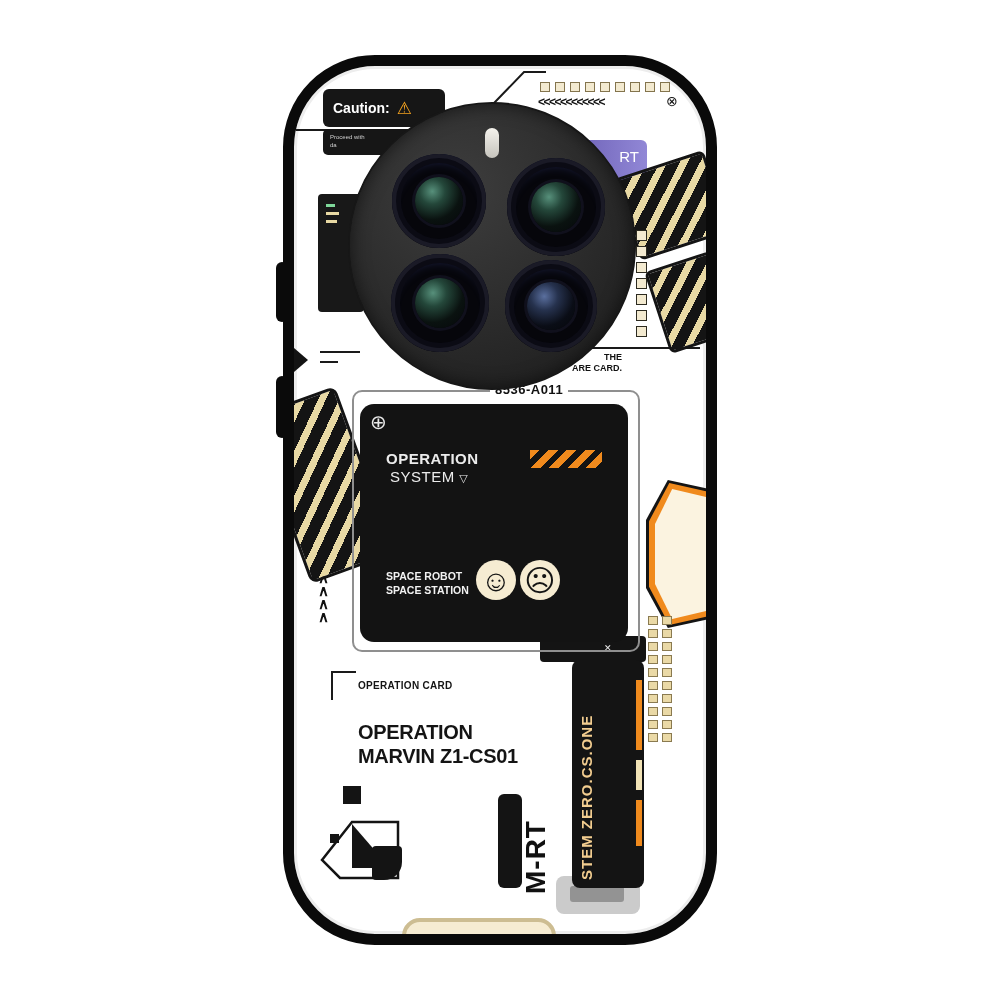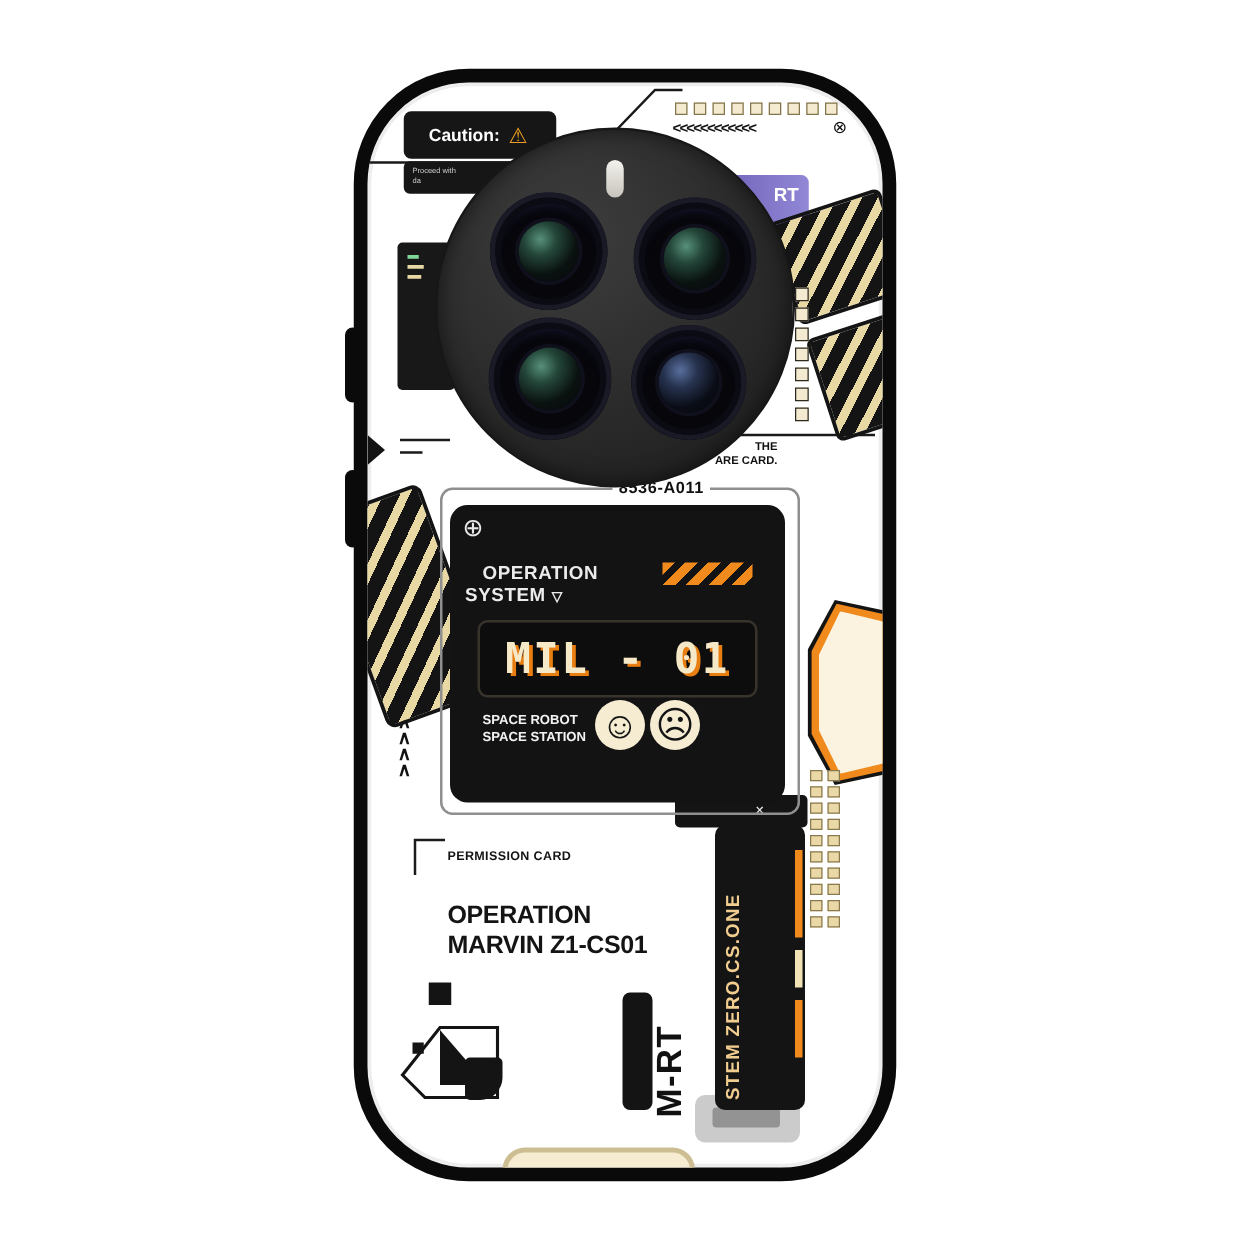--- a/index.html
+++ b/index.html
@@ -58,7 +58,7 @@
       <path d="M28 794 L58 756 H104 V812 H46 Z" fill="none" stroke="#141414" stroke-width="2.5"></path>
     </svg>
 
-    <div class="abs blkchip" style="left:29px;top:23px;width:122px;height:38px;z-index:2;display:flex;align-items:center;gap:7px;padding:0 20px;box-sizing:border-box;">
+    <div class="abs blkchip" style="left:29px;top:23px;width:122px;height:38px;z-index:2;display:flex;align-items:center;gap:7px;padding:0 10px;box-sizing:border-box;">
       <span style="font-weight:bold;font-size:14px;">Caution:</span>
       <span style="color:#f0a020;font-size:17px;">⚠</span>
     </div>

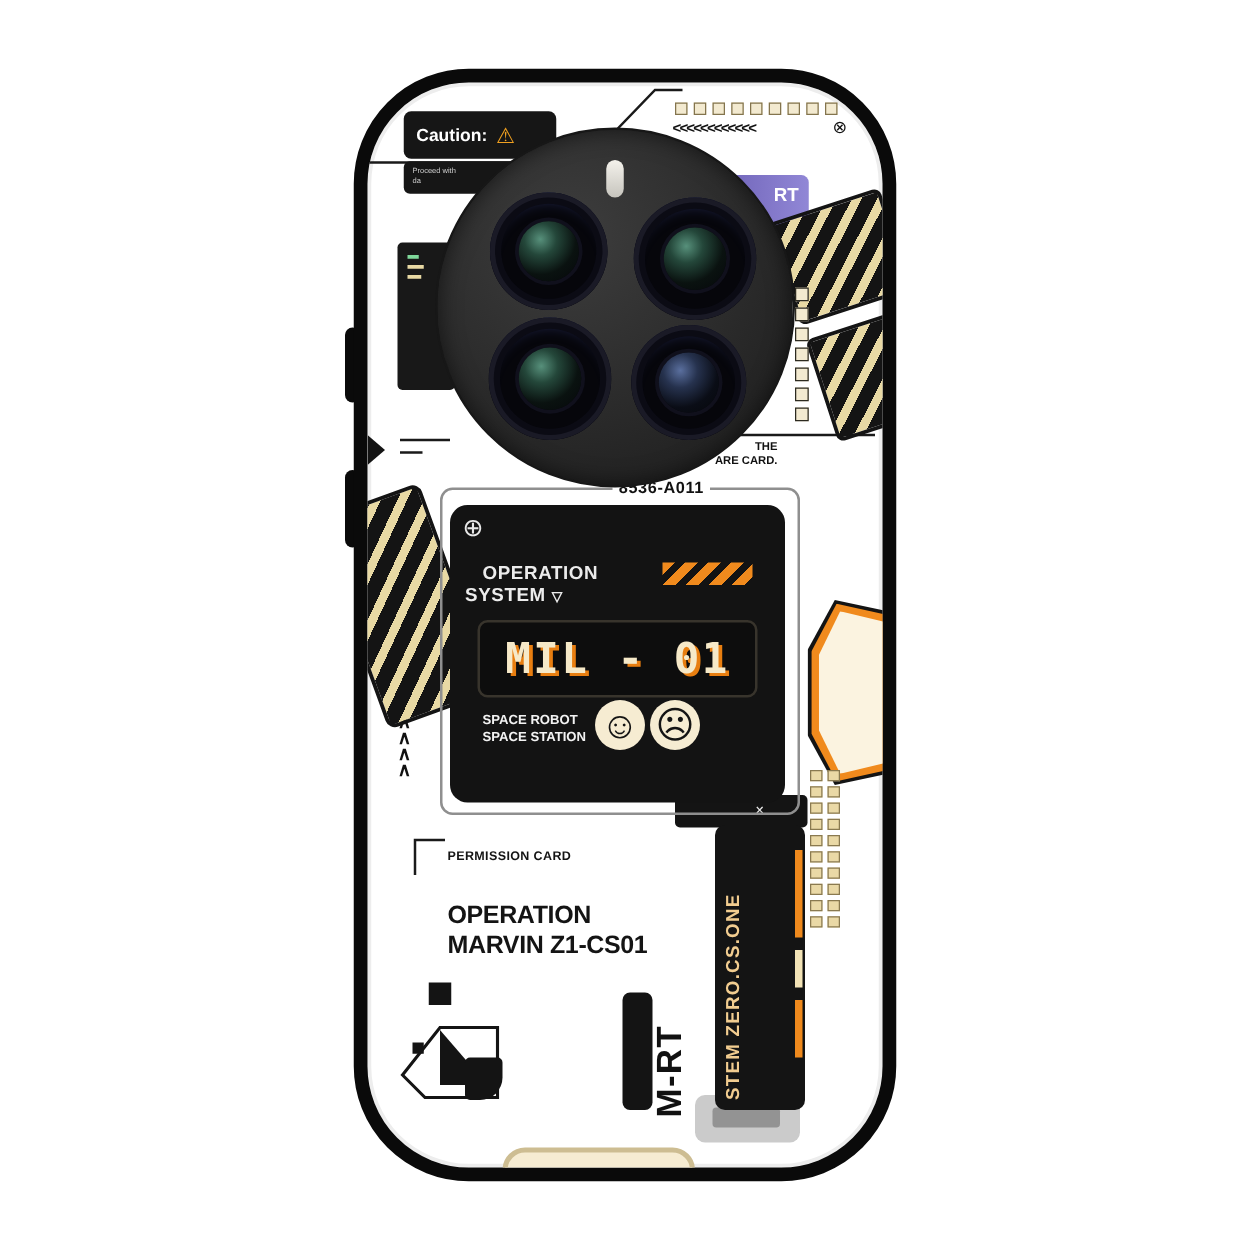--- a/index.html
+++ b/index.html
@@ -82,7 +82,7 @@
     <span class="abs" style="left:372px;top:27px;z-index:2;font-size:14px;color:#111;">⊗</span>
 
     <div class="abs" style="left:281px;top:74px;width:72px;height:66px;z-index:3;border-radius:6px;background:linear-gradient(90deg,#6f63b8,#9187d6);text-align:right;padding:8px;box-sizing:border-box;">
-      <span style="color:#fff;font-weight:bold;font-size:15px;">RT</span>
+      <span style="color:#fff;font-weight:normal;font-size:15px;">RT</span>
     </div>
 
     <div class="abs" style="left:24px;top:128px;width:46px;height:118px;z-index:3;background:#181818;border-radius:4px;">

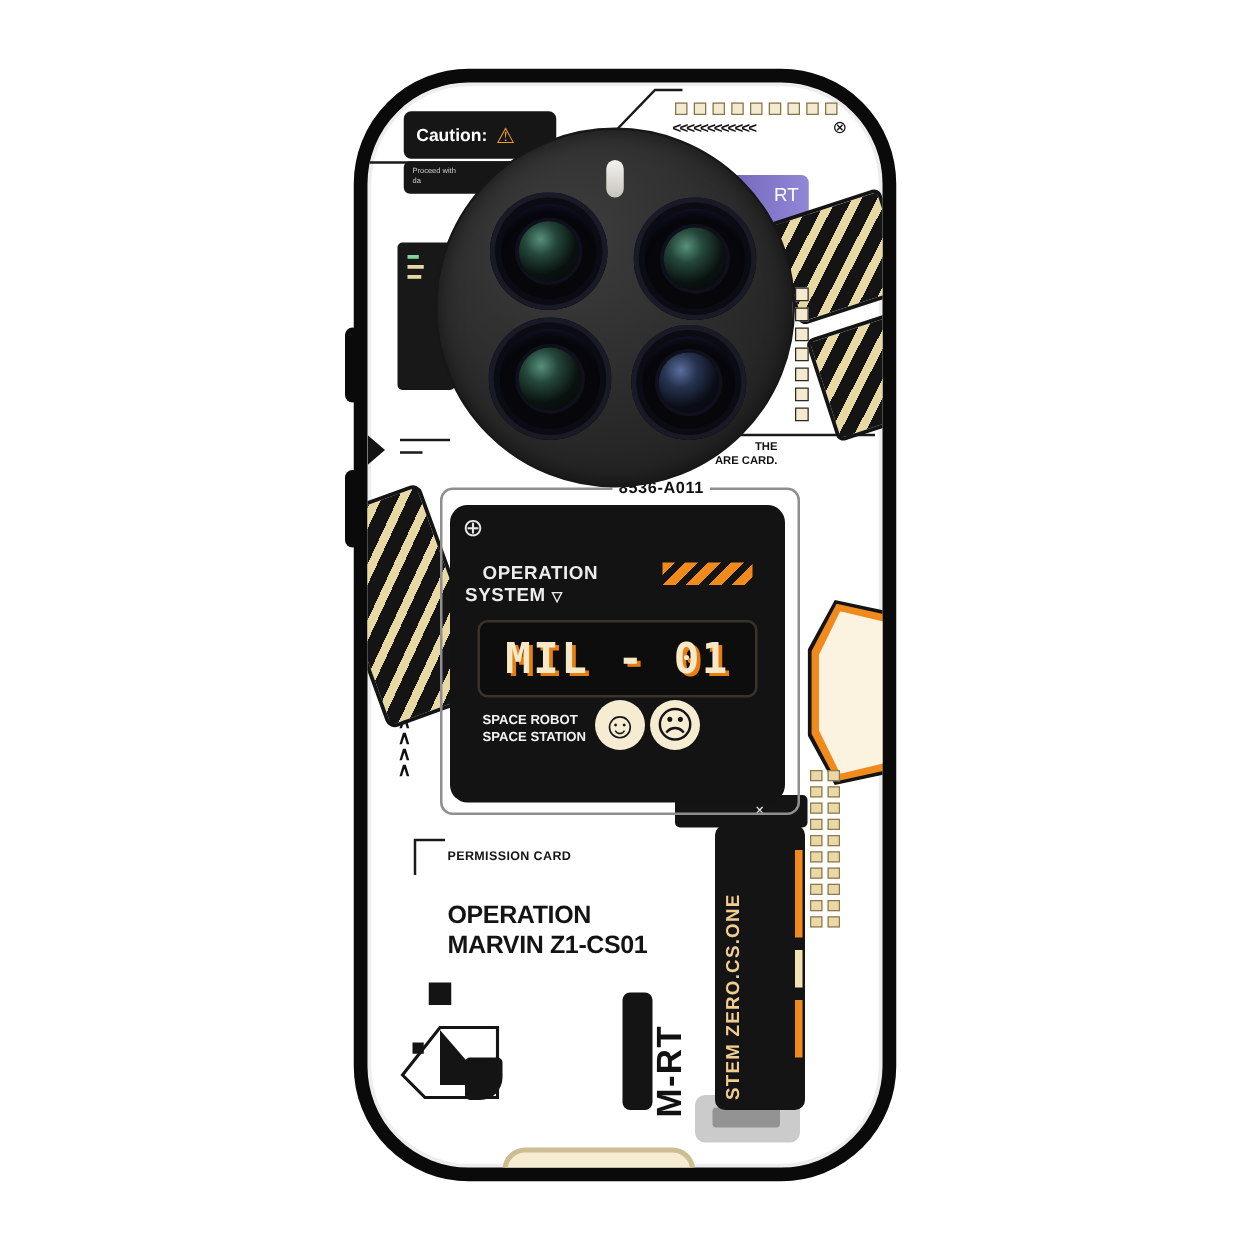--- a/index.html
+++ b/index.html
@@ -126,7 +126,7 @@
       <span class="abs" style="left:10px;top:6px;font-size:20px;color:#e8e8e8;">⊕</span>
       <div class="abs" style="left:170px;top:46px;width:72px;height:18px;background:repeating-linear-gradient(135deg,#f08a1d 0 7px,transparent 7px 13px);"></div>
       <div class="abs" style="left:26px;top:46px;font-weight:bold;font-size:15px;color:#ececec;letter-spacing:.5px;">OPERATION</div>
-      <div class="abs" style="left:12px;top:64px;font-weight:bold;font-size:15px;color:#ececec;letter-spacing:.5px;">
+      <div class="abs" style="left:30px;top:64px;font-weight:normal;font-size:15px;color:#ececec;letter-spacing:.5px;">
         <span>SYSTEM</span>
         <span style="font-size:11px;">▽</span>
       </div>

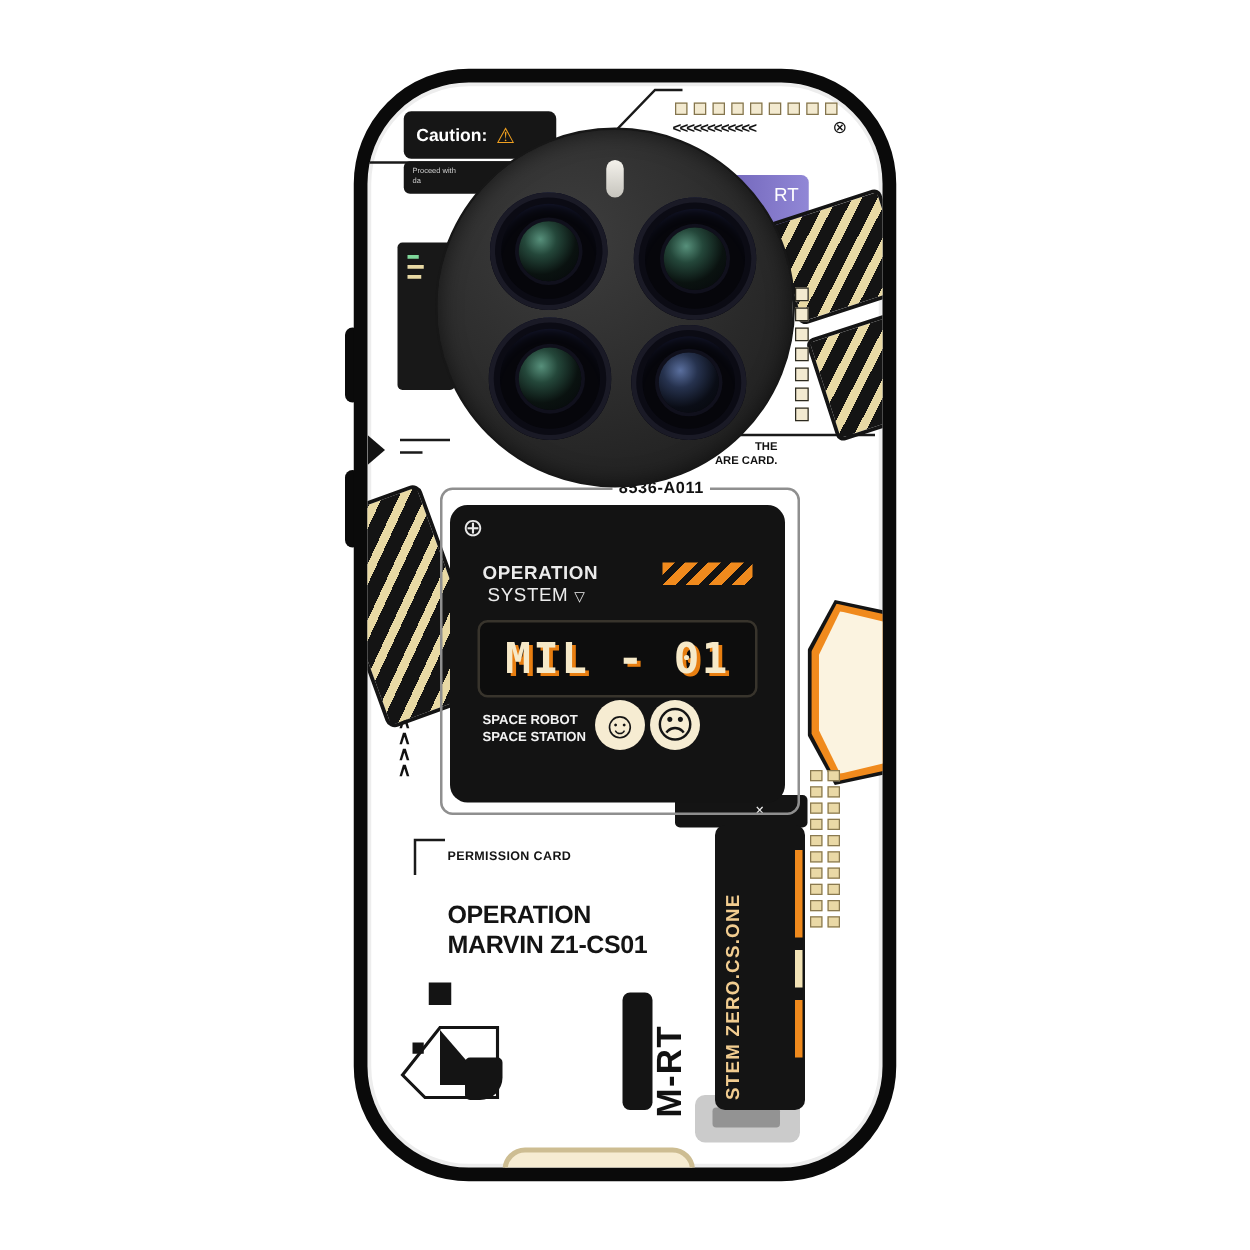--- a/index.html
+++ b/index.html
@@ -130,9 +130,6 @@
         <span>SYSTEM</span>
         <span style="font-size:11px;">▽</span>
       </div>
-      <div class="abs" style="left:22px;top:92px;width:224px;height:62px;border:2px solid #38342c;border-radius:8px;background:#0d0d0d;box-sizing:border-box;text-align:center;">
-        <span style="font-family:'DejaVu Sans Mono',monospace;font-weight:bold;font-size:34px;line-height:58px;letter-spacing:2px;color:#f6e9c8;text-shadow:3px 3px 0 #e87e10;">MIL - 01</span>
-      </div>
       <div class="abs" style="left:26px;top:166px;font-weight:bold;font-size:10.5px;color:#f2f2f2;">SPACE ROBOT</div>
       <div class="abs" style="left:26px;top:180px;font-weight:bold;font-size:10.5px;color:#f2f2f2;">SPACE STATION</div>
       <div class="face abs" style="left:116px;top:156px;">☺</div>

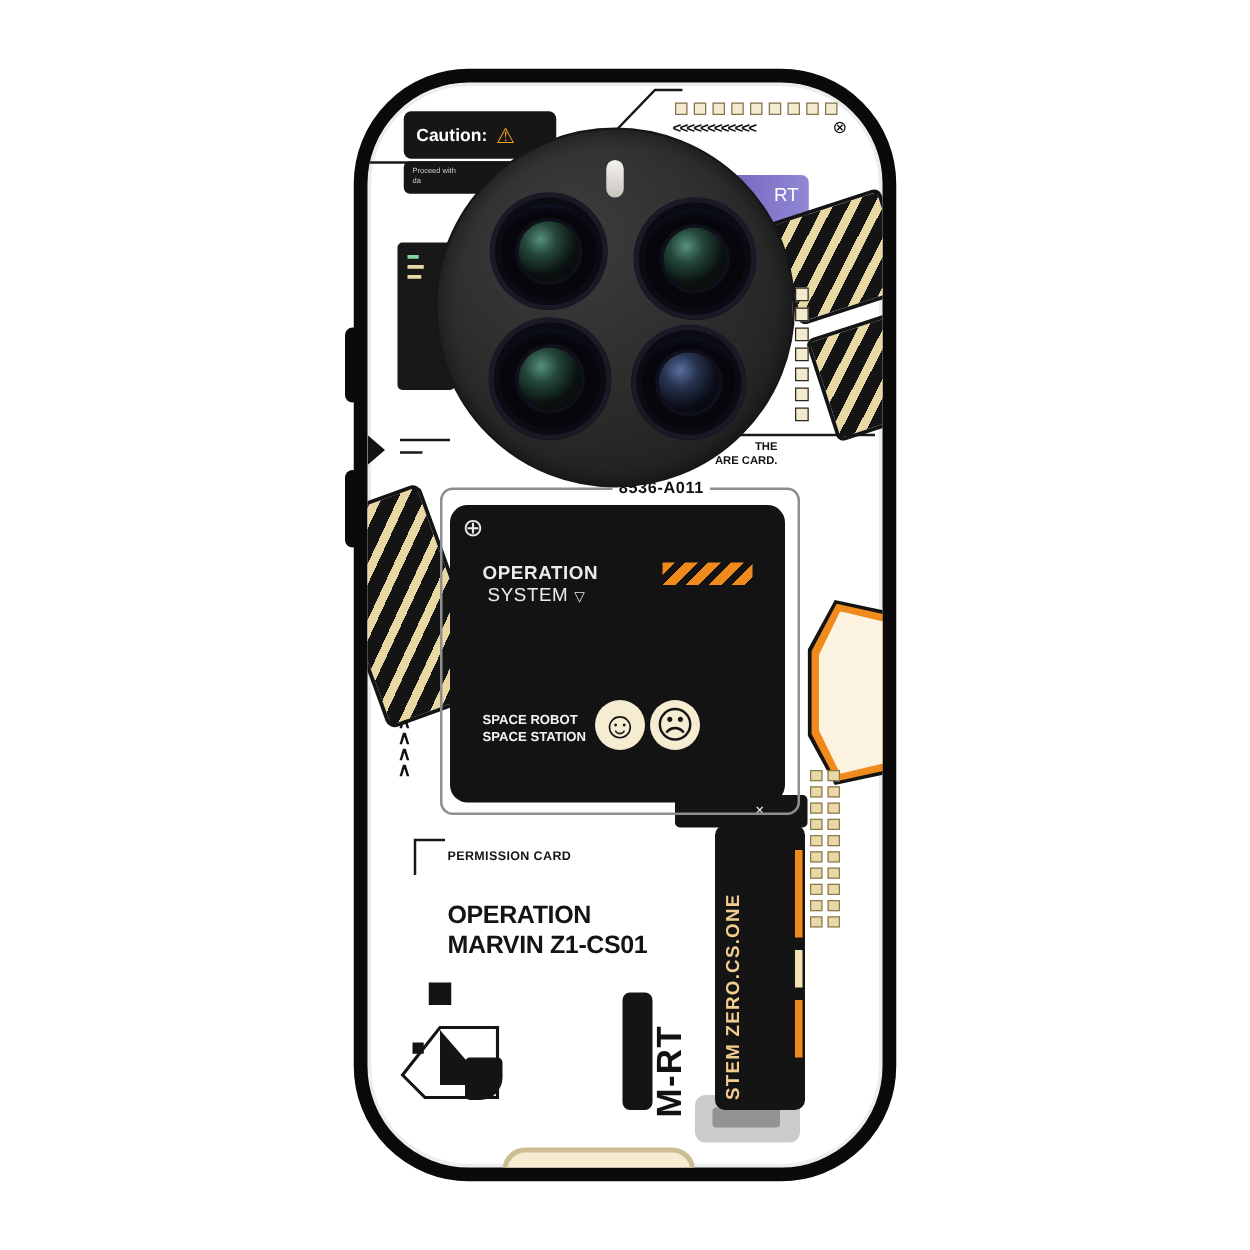--- a/index.html
+++ b/index.html
@@ -174,7 +174,7 @@
         <div class="tick"></div>
     </div>
 
-    <div class="abs" style="left:64px;top:614px;z-index:2;font-weight:bold;font-size:10px;letter-spacing:.3px;color:#141414;">PERMISSION CARD</div>
+    <div class="abs" style="left:64px;top:614px;z-index:2;font-weight:bold;font-size:10px;letter-spacing:.3px;color:#141414;">OPERATION CARD</div>
     <div class="abs" style="left:64px;top:654px;z-index:2;font-weight:bold;font-size:20px;line-height:24px;color:#141414;letter-spacing:-.3px;">
       <div>OPERATION</div>
       <div>MARVIN Z1-CS01</div>

